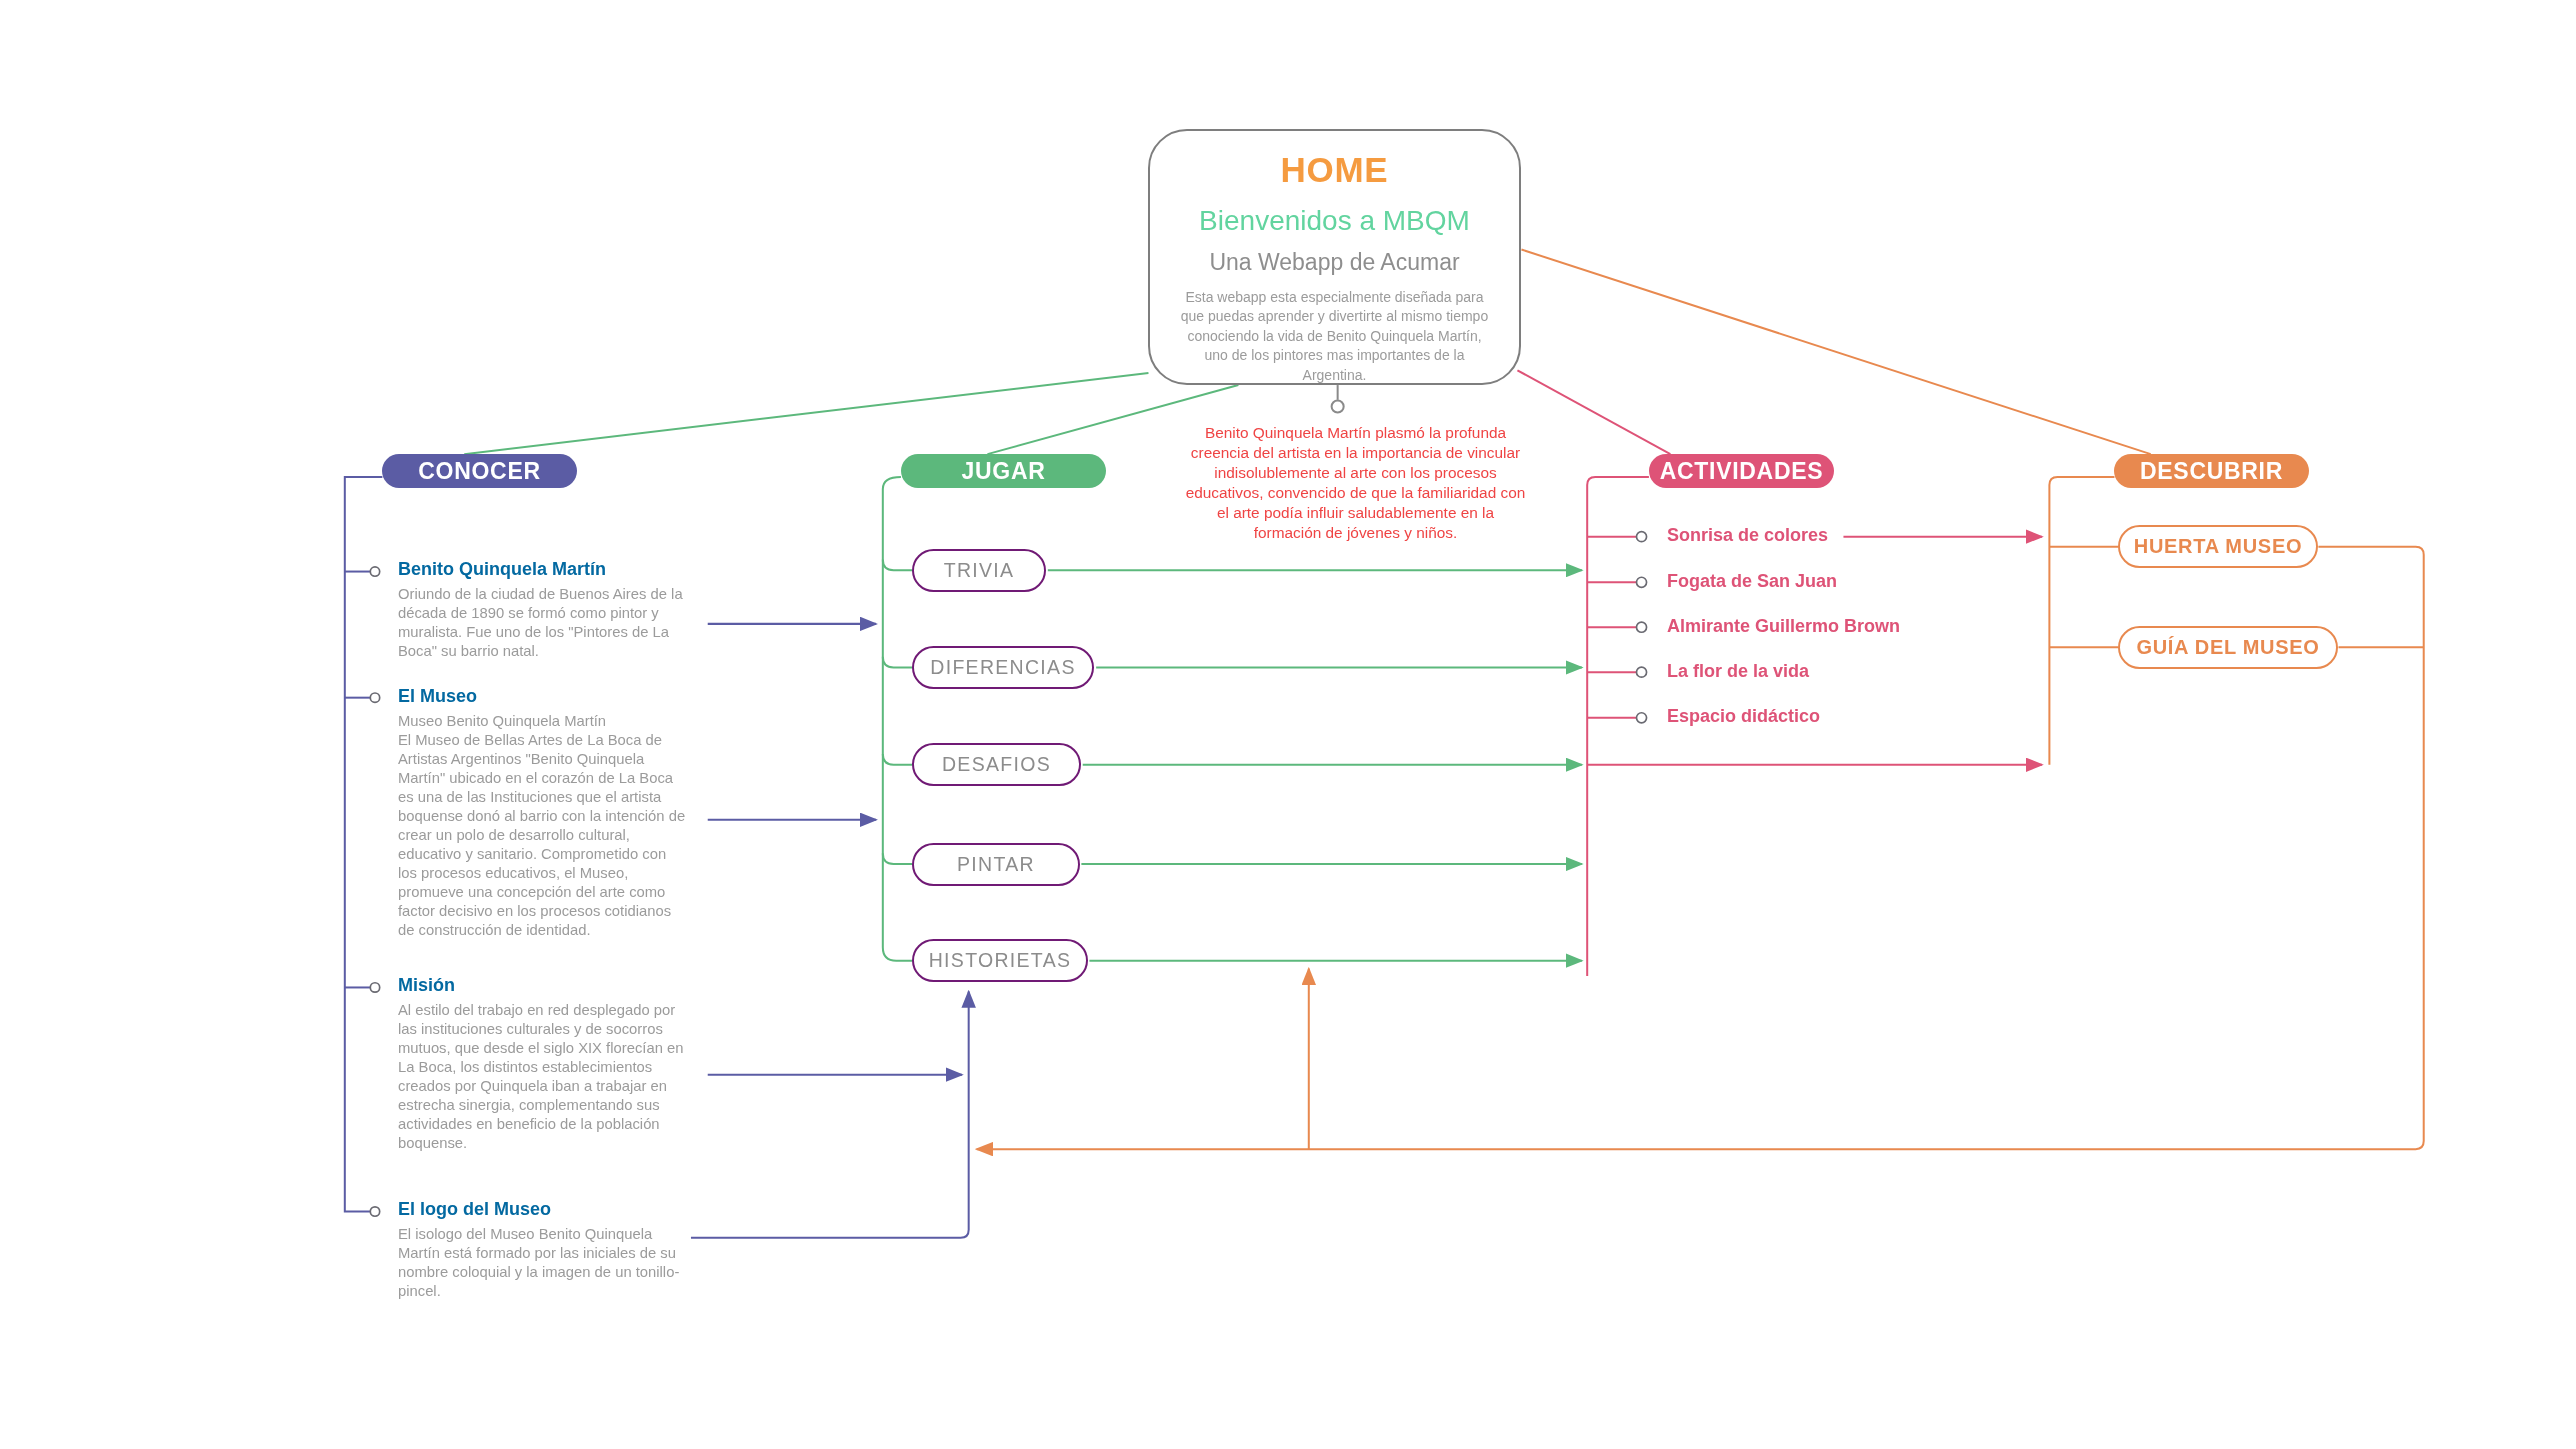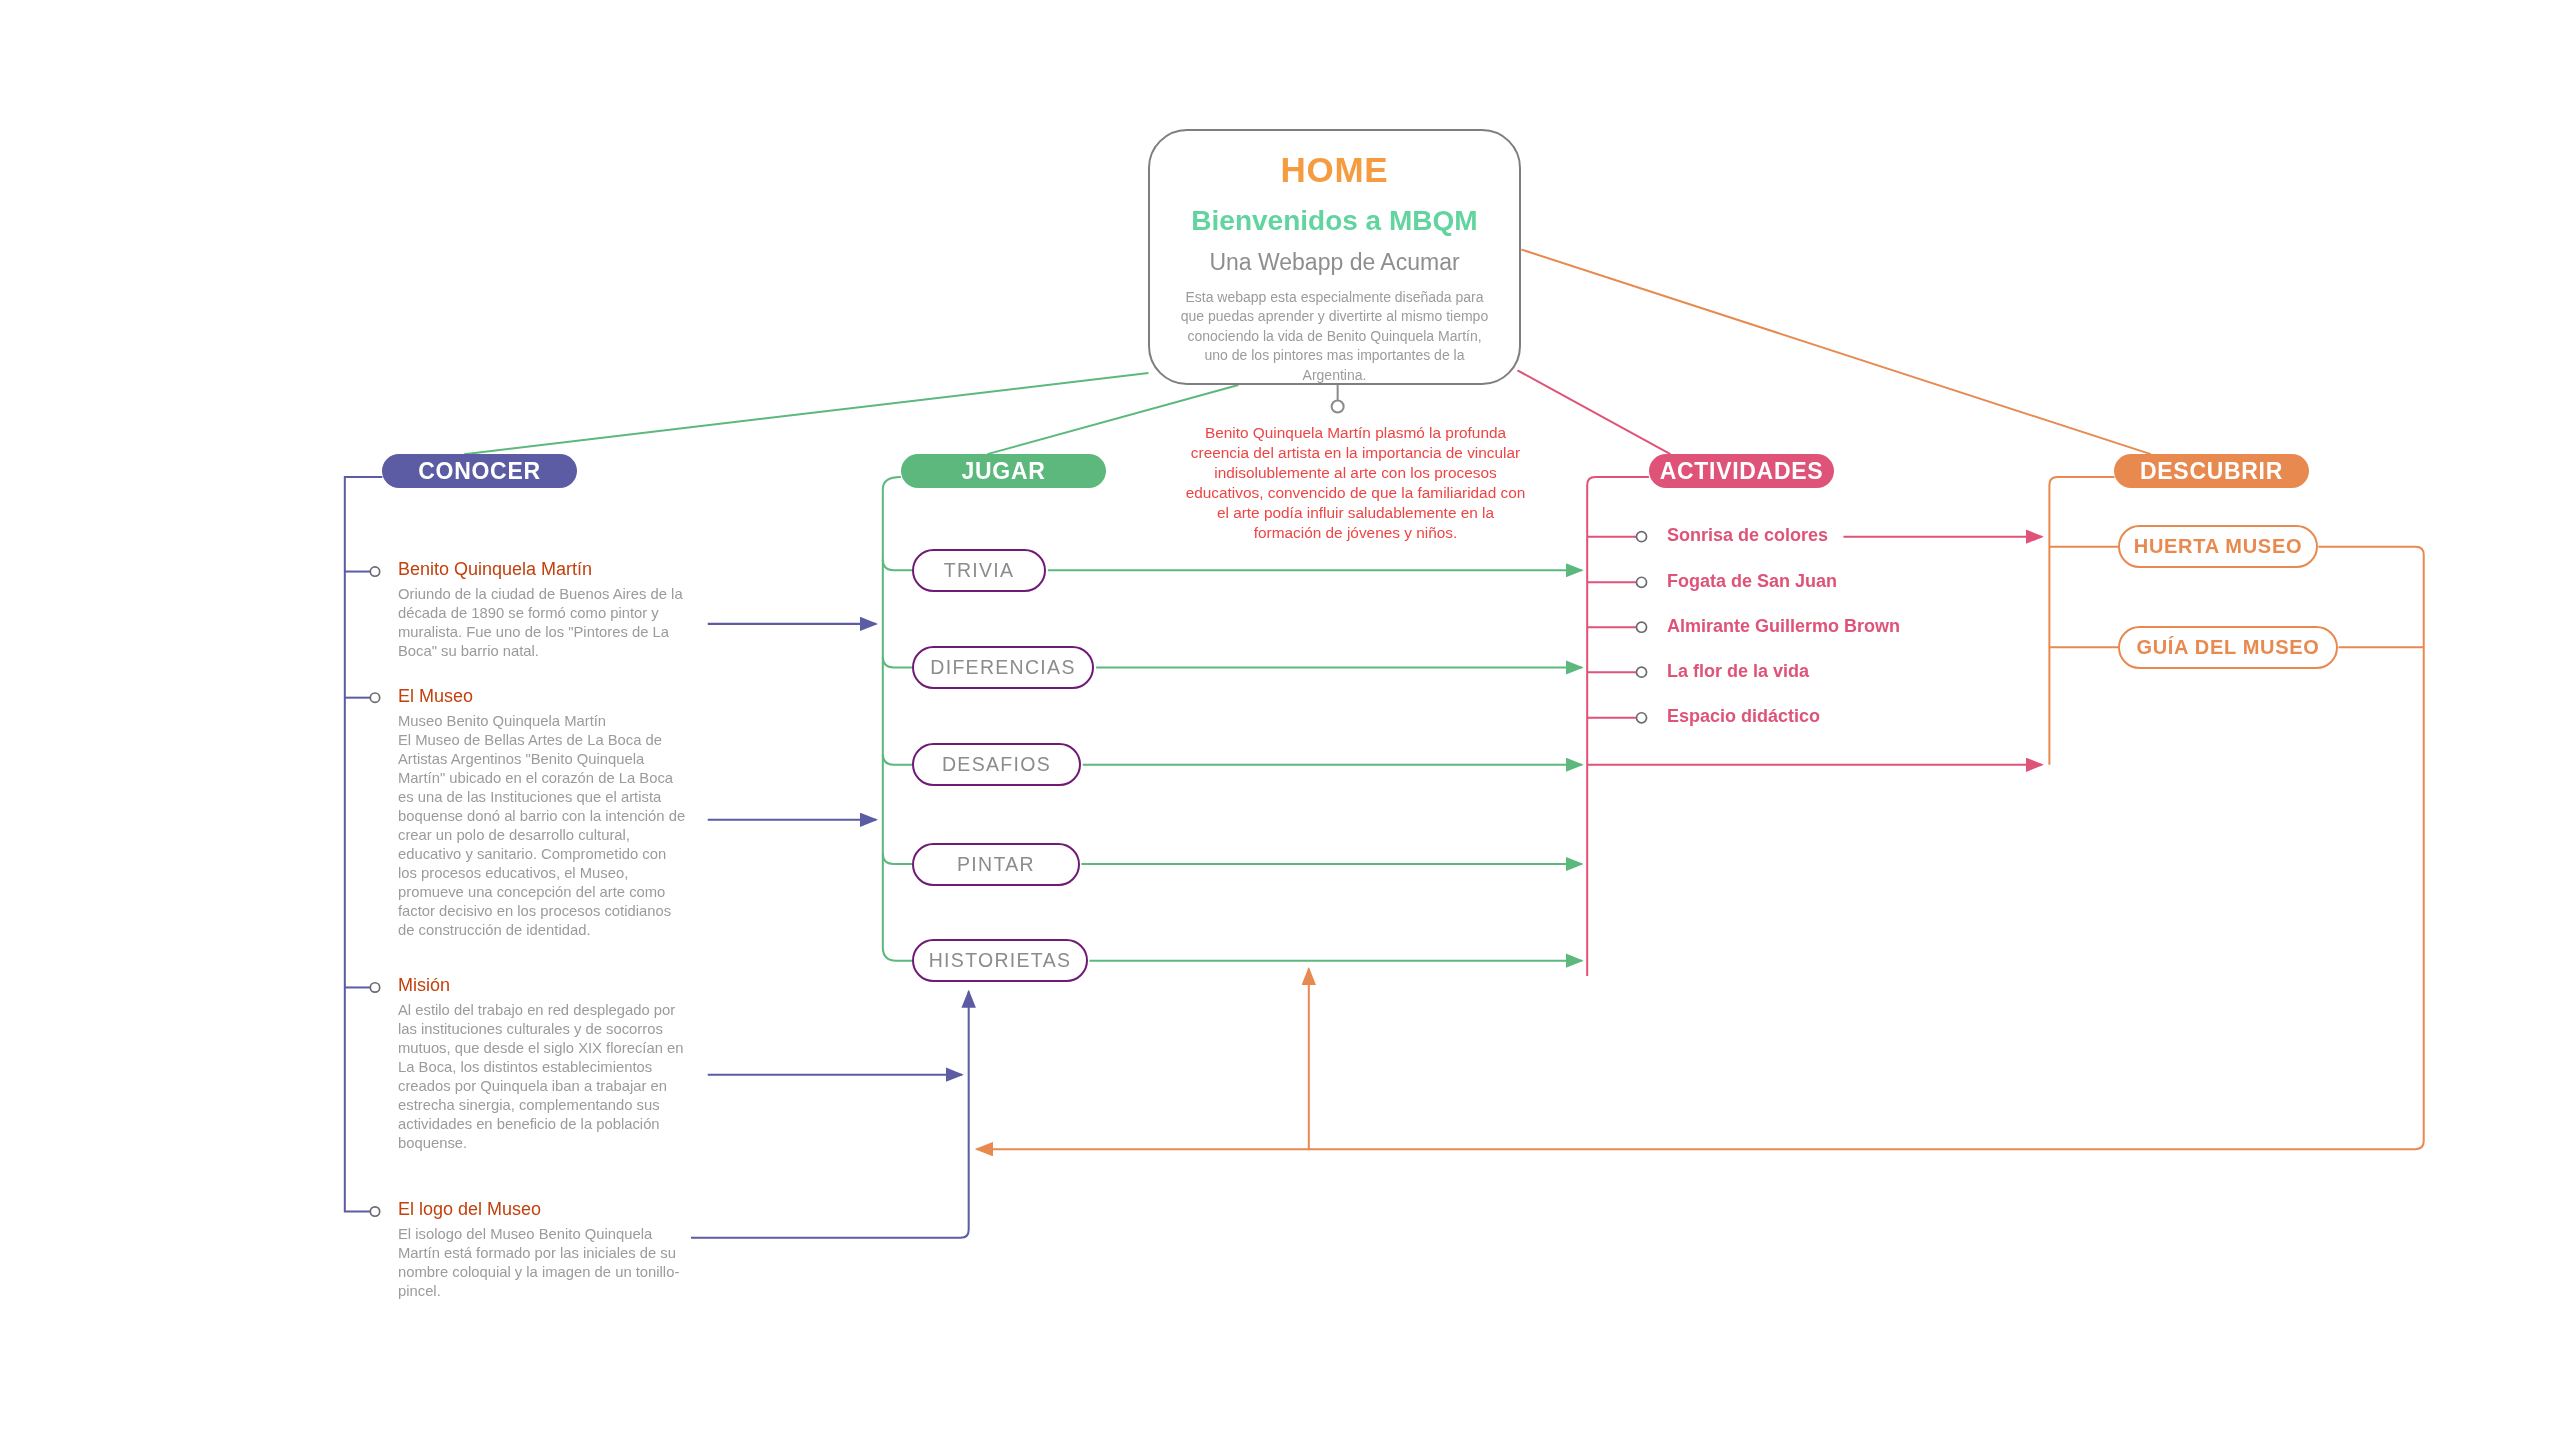--- a/index.html
+++ b/index.html
@@ -11,7 +11,7 @@
   .home-box{position:absolute;left:1148px;top:129px;width:373px;height:256px;background:#fff;
             border:2px solid #7e7e7e;border-radius:39px;box-sizing:border-box;text-align:center;}
   .home-title{margin-top:19px;font-size:35px;font-weight:bold;color:#F59B40;letter-spacing:0.7px;}
-  .home-sub{margin-top:14.8px;font-size:28px;font-weight:bold;color:#62D49F;}
+  .home-sub{margin-top:14.8px;font-size:28px;font-weight:normal;color:#62D49F;}
   .home-tag{margin-top:12px;font-size:23px;color:#8e8e8e;}
   .home-desc{margin:12px auto 0;width:315px;font-size:14px;line-height:19.5px;color:#9b9b9b;}
 

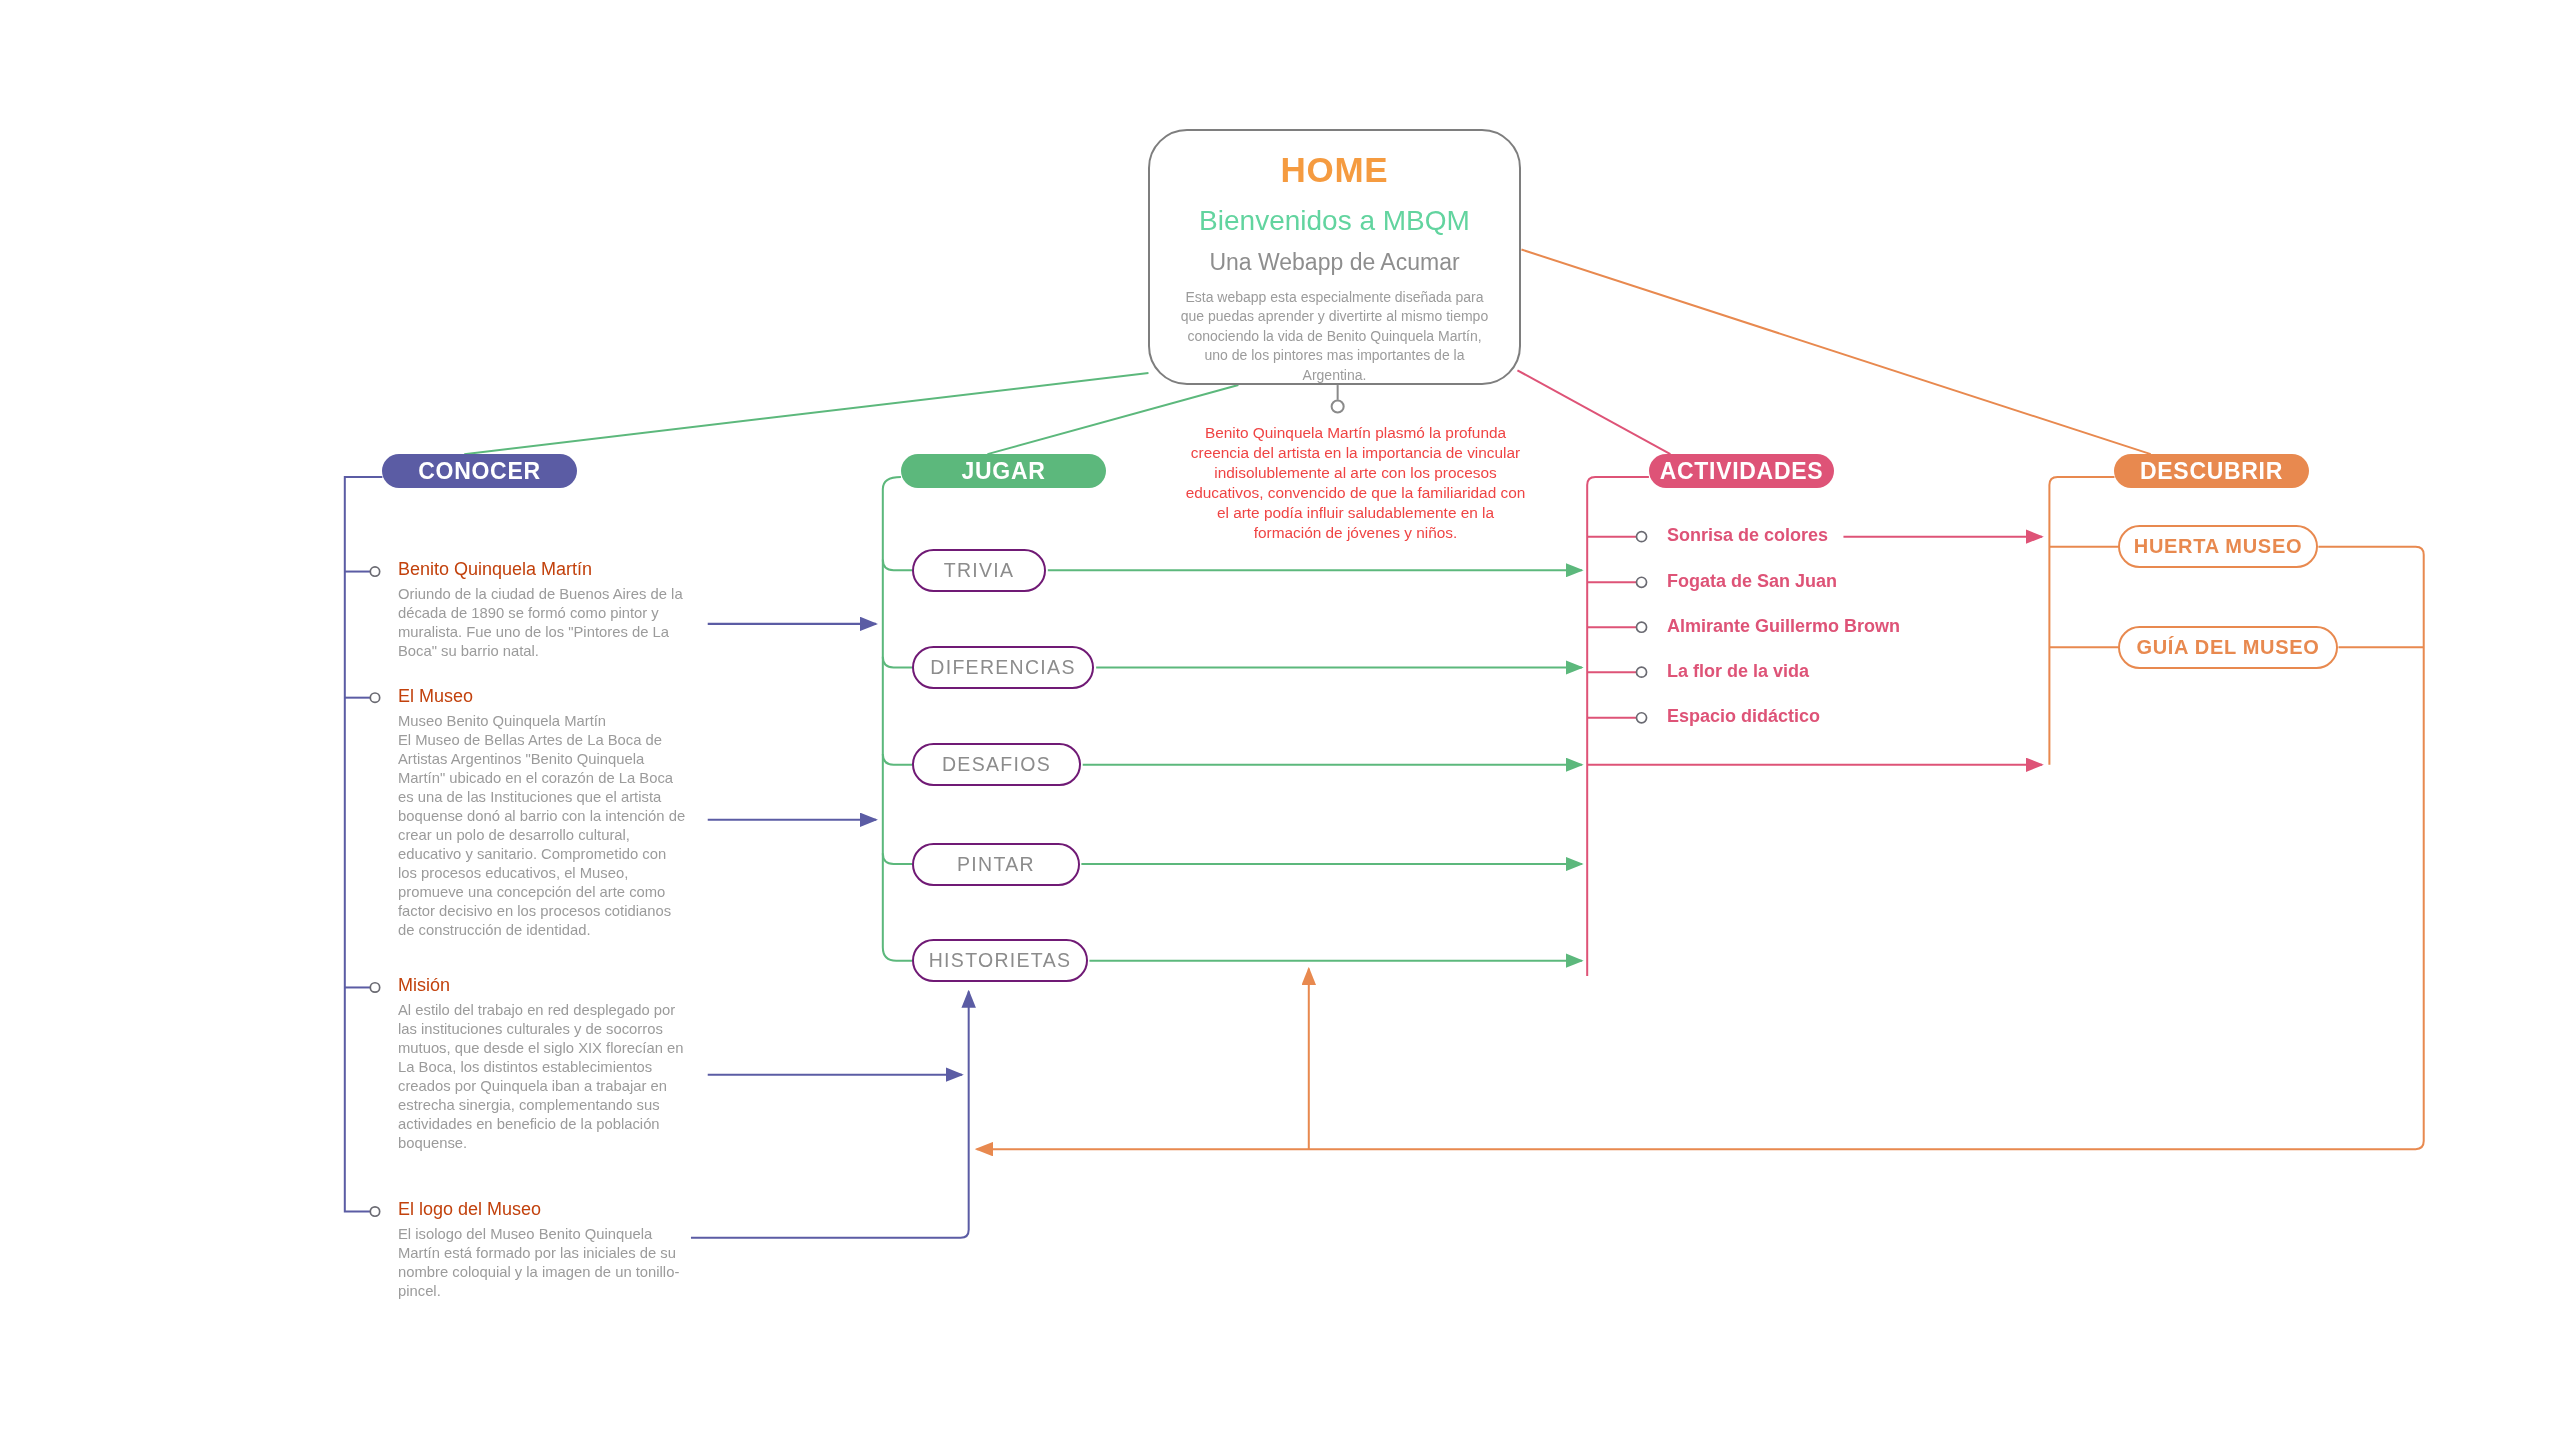--- a/index.html
+++ b/index.html
@@ -27,7 +27,7 @@
 
   
   .sec{position:absolute;left:398px;width:288px;}
-  .sec-title{font-size:18px;font-weight:normal;color:#c2410c;}
+  .sec-title{font-size:18px;font-weight:bold;color:#0369a1;}
   .sec-body{margin-top:5.4px;font-size:14.8px;line-height:19px;color:#9b9b9b;white-space:pre-line;}
   .sec.s1{top:559px;} .sec.s2{top:686px;} .sec.s3{top:975px;} .sec.s4{top:1199px;}
 

